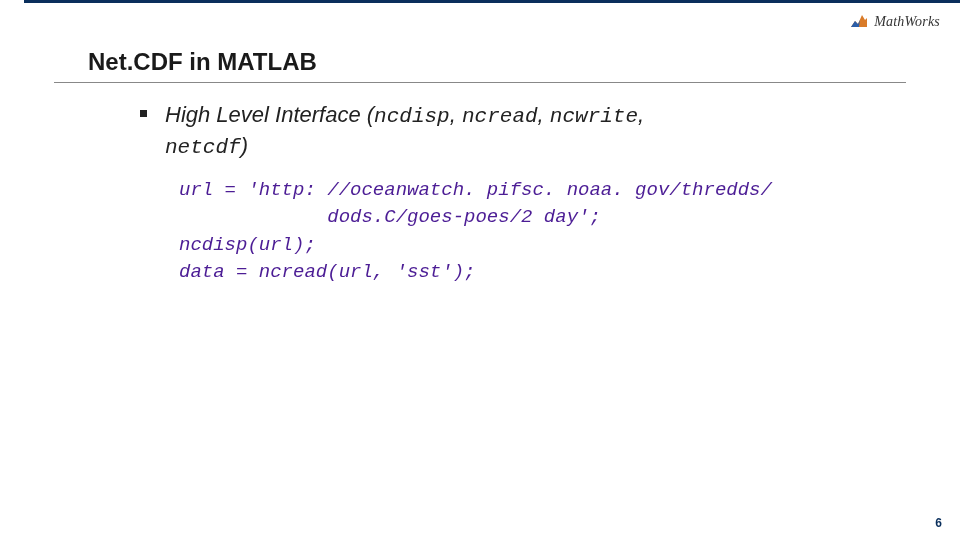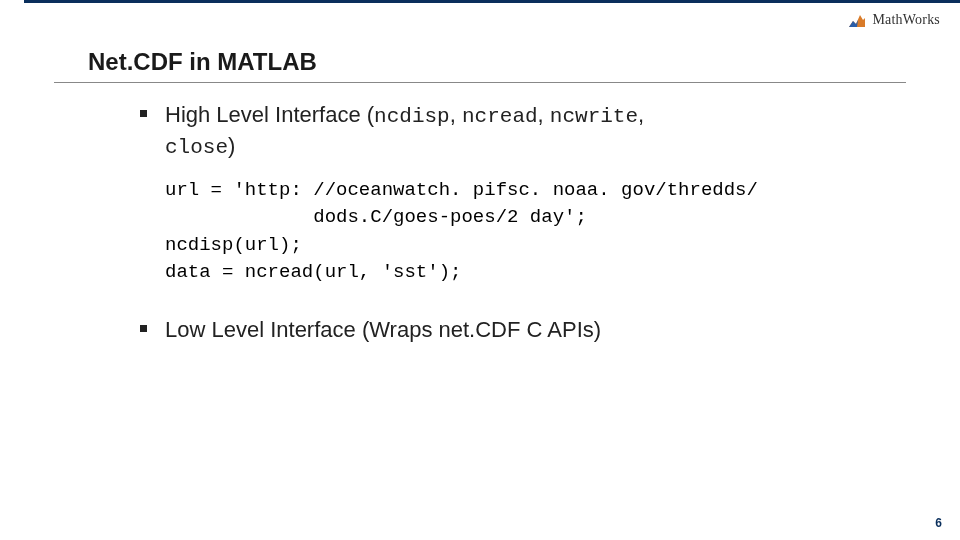--- a/index.html
+++ b/index.html
@@ -26,8 +26,9 @@
     top: 12px;
     right: 20px;
     display: flex;
-    align-items: flex-start;
+    align-items: flex-end;
     gap: 6px;
+    font-style: italic;
   }
   .brand-text {
     font-family: Georgia, 'Times New Roman', serif;

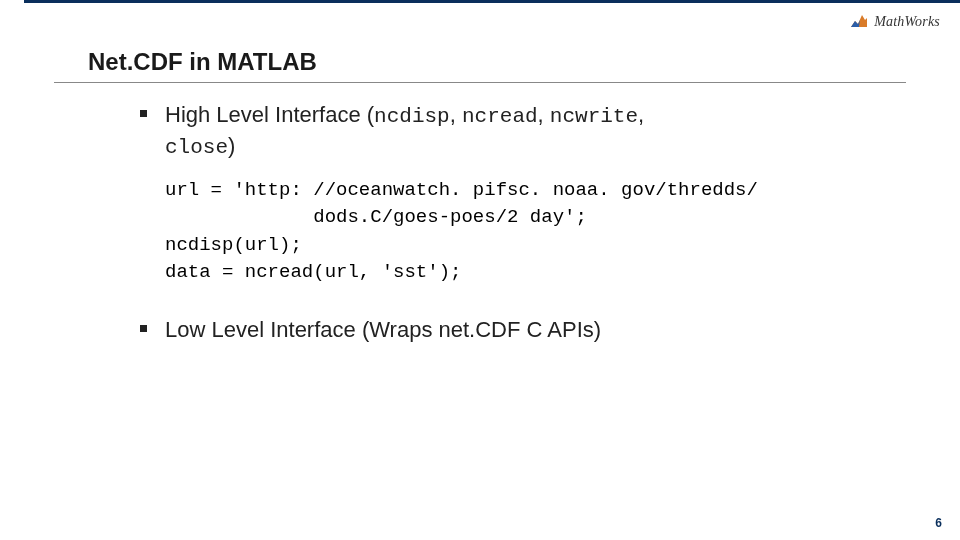--- a/index.html
+++ b/index.html
@@ -58,6 +58,7 @@
     top: 100px;
     left: 140px;
     right: 60px;
+    font-style: italic;
   }
   .bullet-item {
     display: flex;

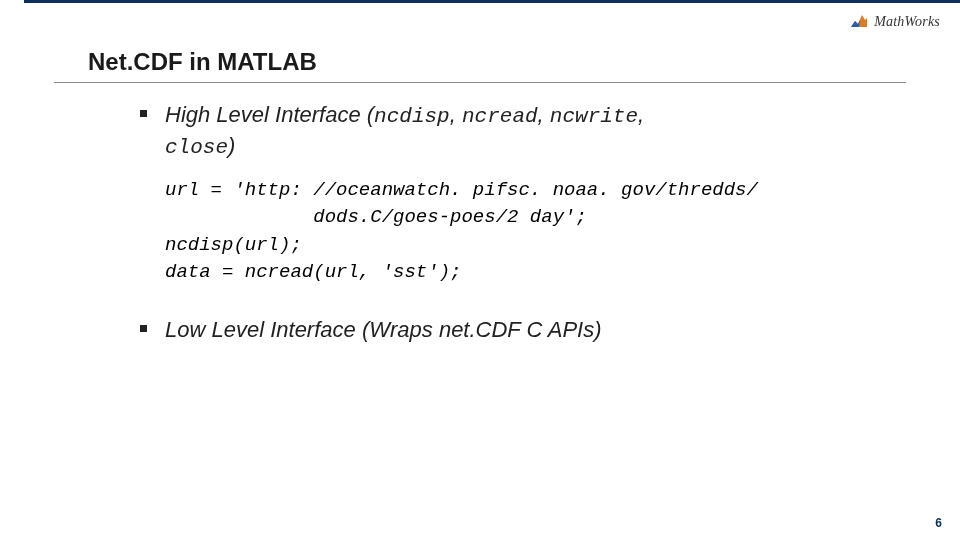--- a/index.html
+++ b/index.html
@@ -122,7 +122,7 @@
   <div class="bullet-item">
     <div class="bullet-square"></div>
     <div class="bullet-text">
-      <span>High Level Interface (</span><code>ncdisp</code>, <code>ncread</code>, <code>ncwrite</code>,<br><code>close</code><span>)</span>
+      <span>High Level Interface (</span><code>ncdisp</code>, <code>ncread</code>, <code>ncwrite</code>,<br><code>netcdf</code><span>)</span>
     </div>
   </div>
 

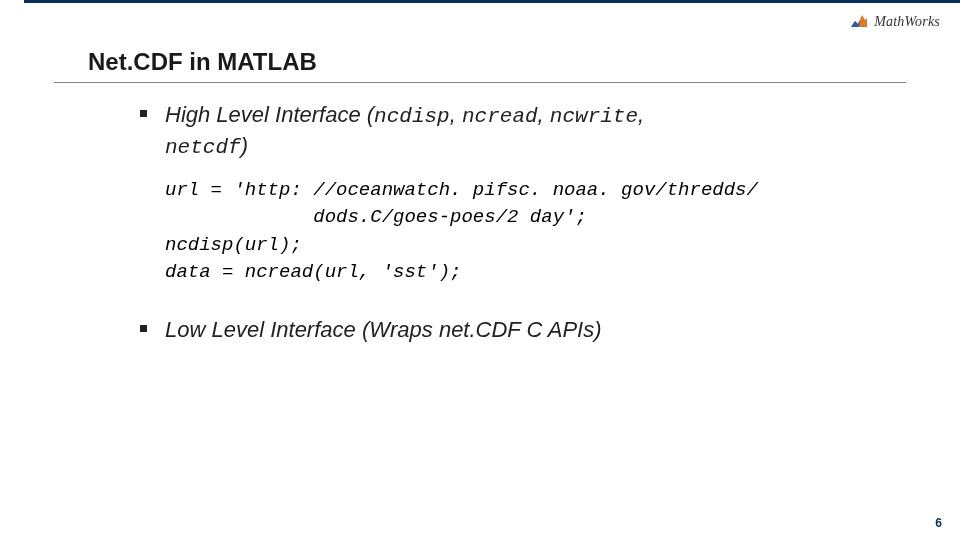--- a/index.html
+++ b/index.html
@@ -83,14 +83,14 @@
     font-size: 21px;
   }
   .code-block {
-    margin-left: 25px;
+    margin-left: 39px;
     margin-top: 14px;
     margin-bottom: 28px;
     font-family: "Courier New", Courier, monospace;
     font-size: 19px;
     line-height: 1.45;
     white-space: pre;
-    color: #000000;
+    color: #4c1d95;
   }
   .page-num {
     position: absolute;

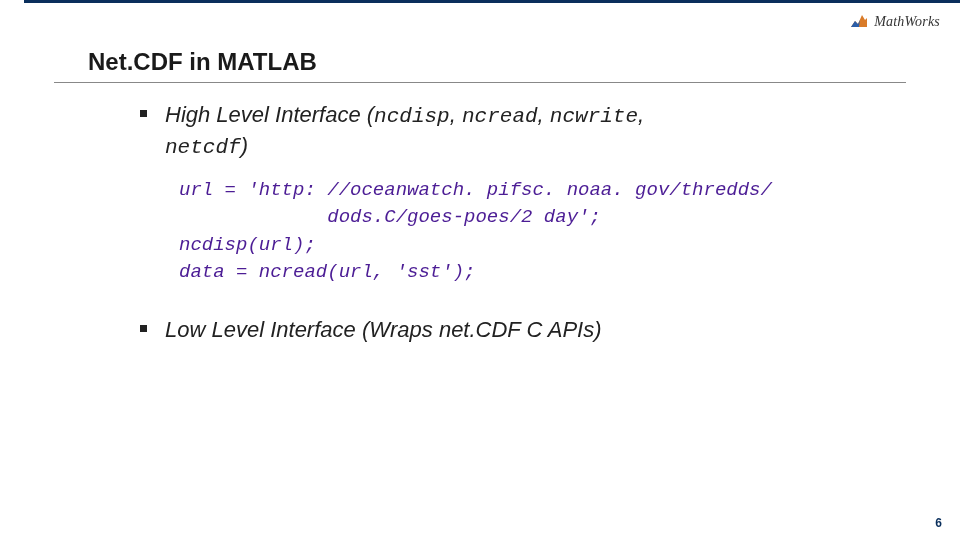--- a/index.html
+++ b/index.html
@@ -131,10 +131,6 @@
 ncdisp(url);
 data = ncread(url, 'sst');</div>
 
-  <div class="bullet-item">
-    <div class="bullet-square"></div>
-    <div class="bullet-text">Low Level Interface (Wraps net.CDF C APIs)</div>
-  </div>
 
 
 </div>

